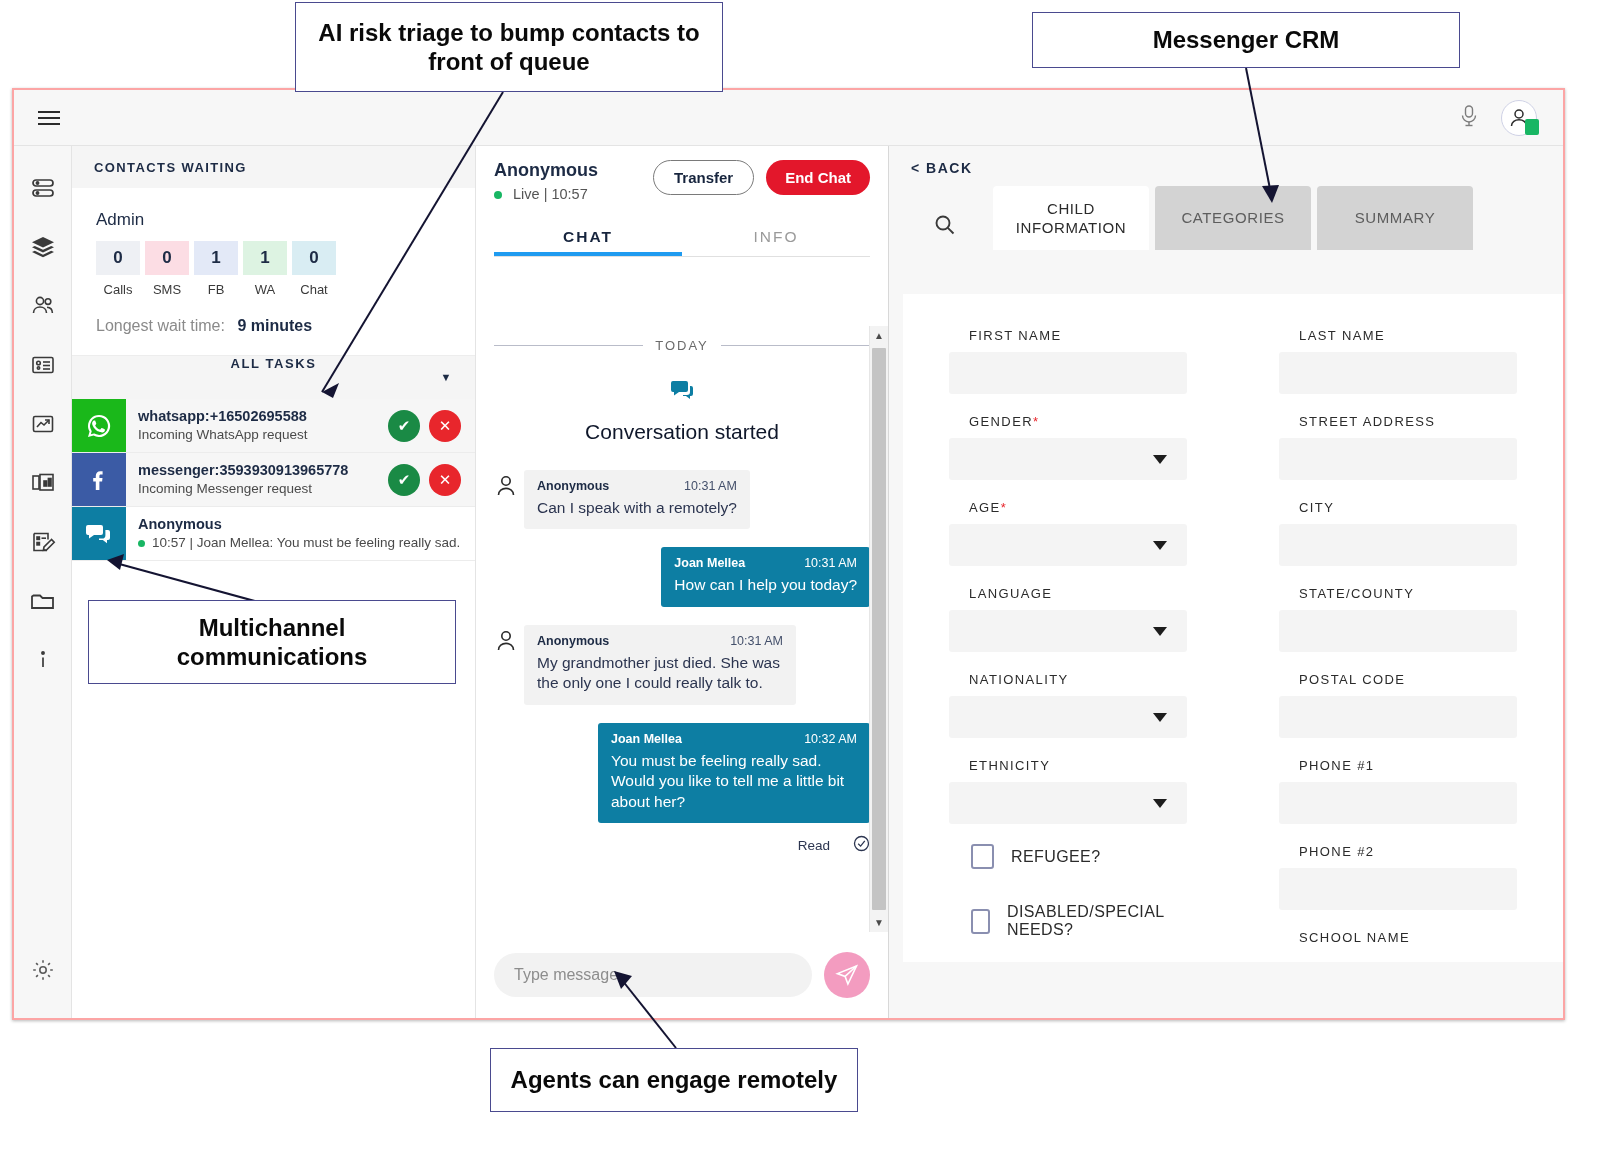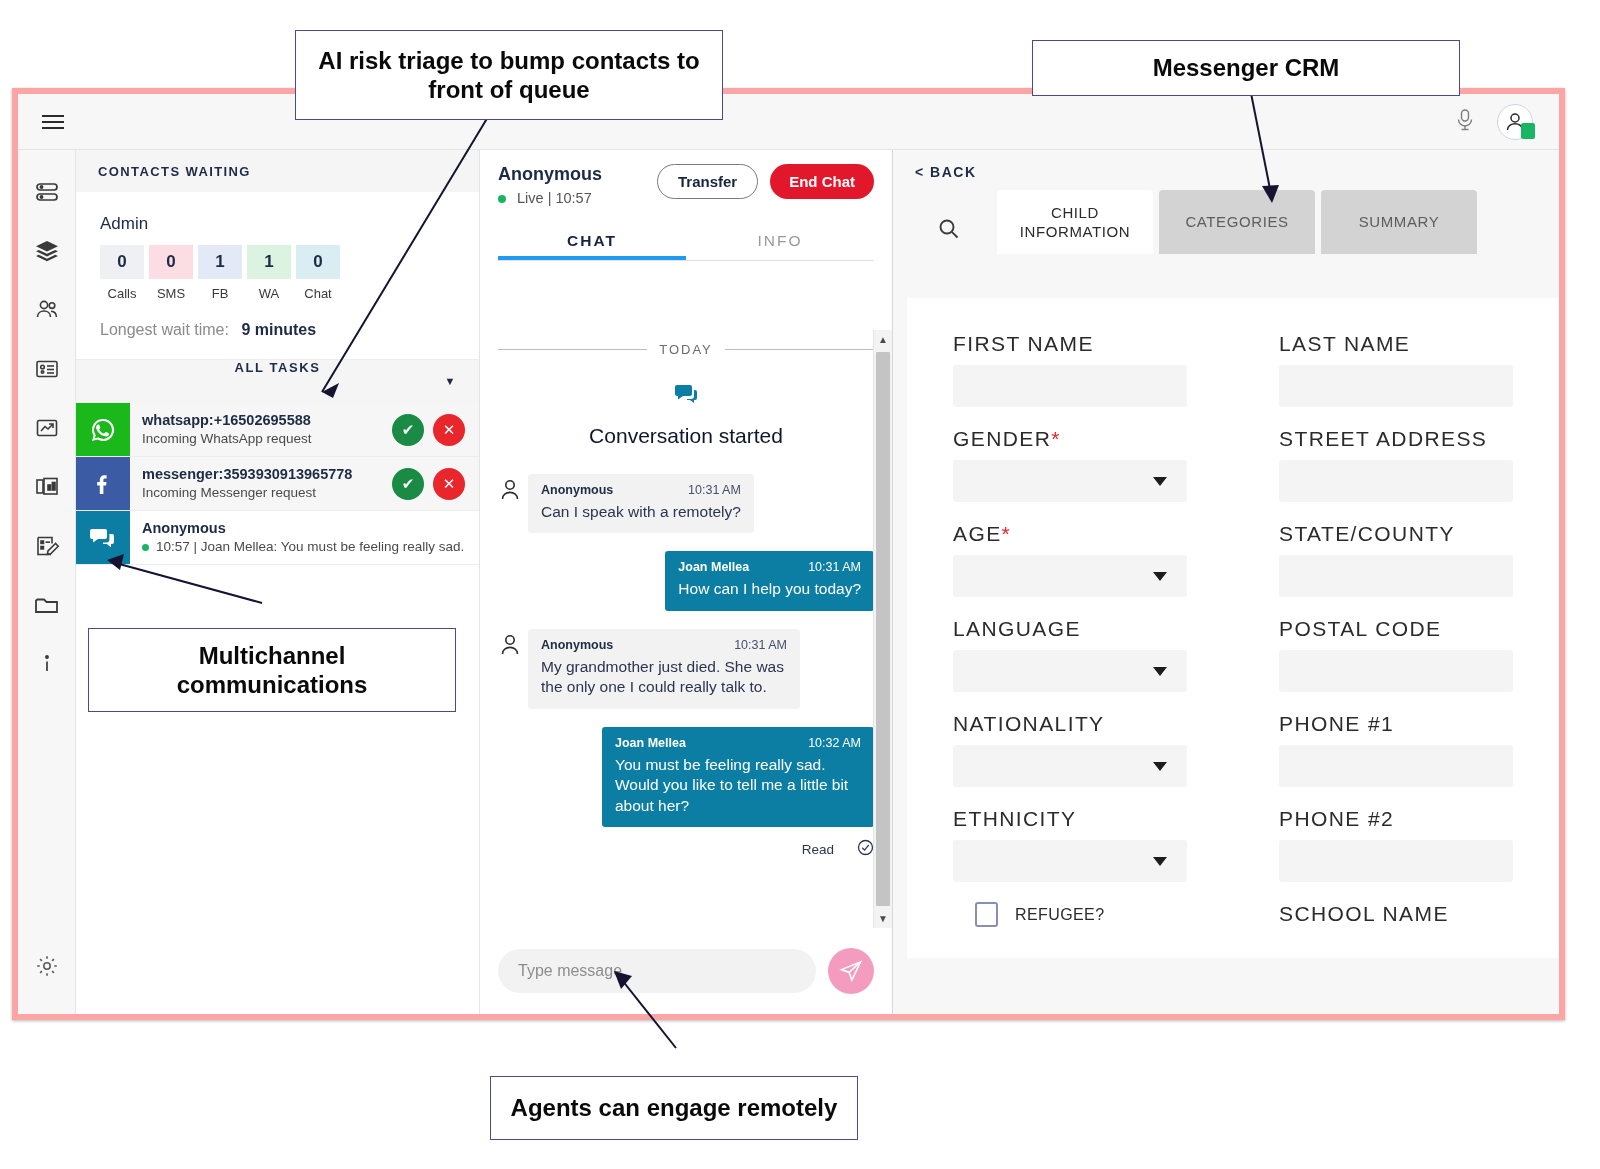--- a/index.html
+++ b/index.html
@@ -311,7 +311,6 @@
     font-size: 24px; font-weight: bold; color: #0a0a0a; line-height: 1.22;
     padding: 6px 14px;
     z-index: 40;
-    margin-top: 28px;
   }
   #callout-ai    { left: 295px;  top: 2px;    width: 428px; height: 90px; }
   #callout-crm   { left: 1032px; top: 12px;   width: 428px; height: 56px; }

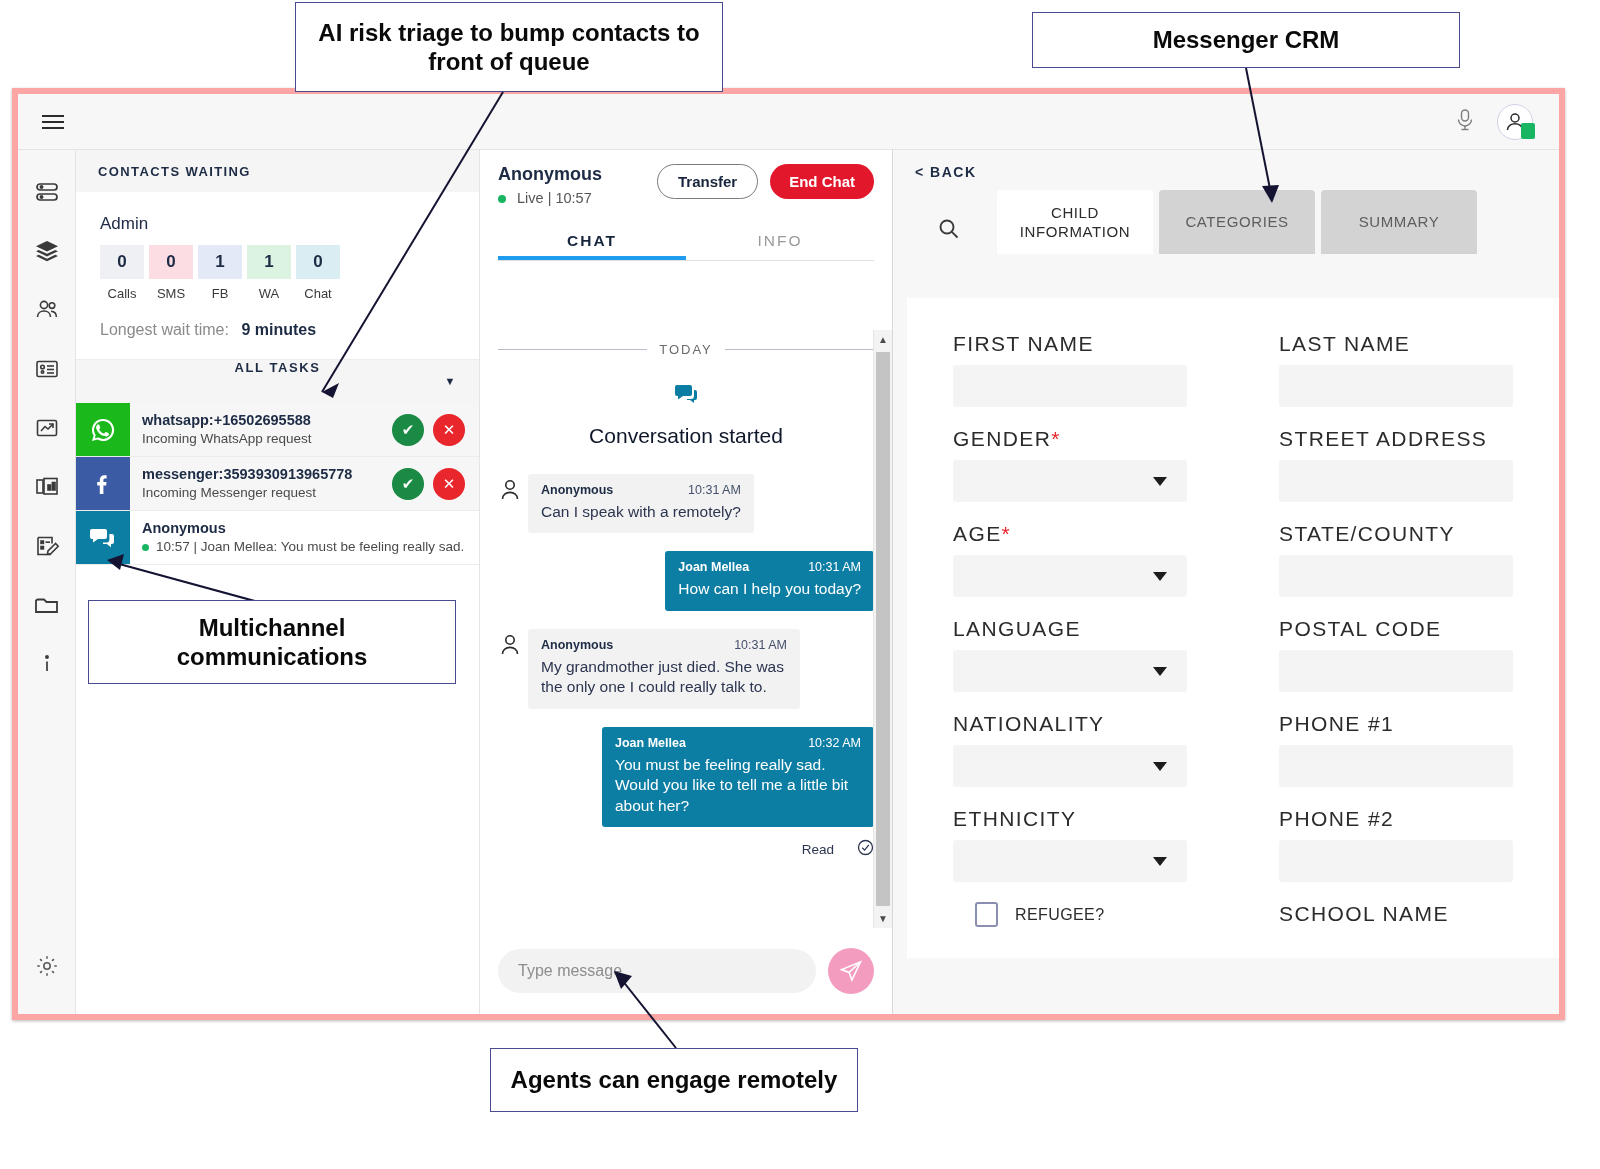--- a/index.html
+++ b/index.html
@@ -17,7 +17,7 @@
     left: 12px; top: 88px;
     width: 1553px; height: 932px;
     background: #ffffff;
-    border: 6px solid #fca5a5;
+    border: 2px solid #fca5a5;
     box-shadow: 0 1px 3px rgba(0,0,0,.28);
     overflow: hidden;
   }

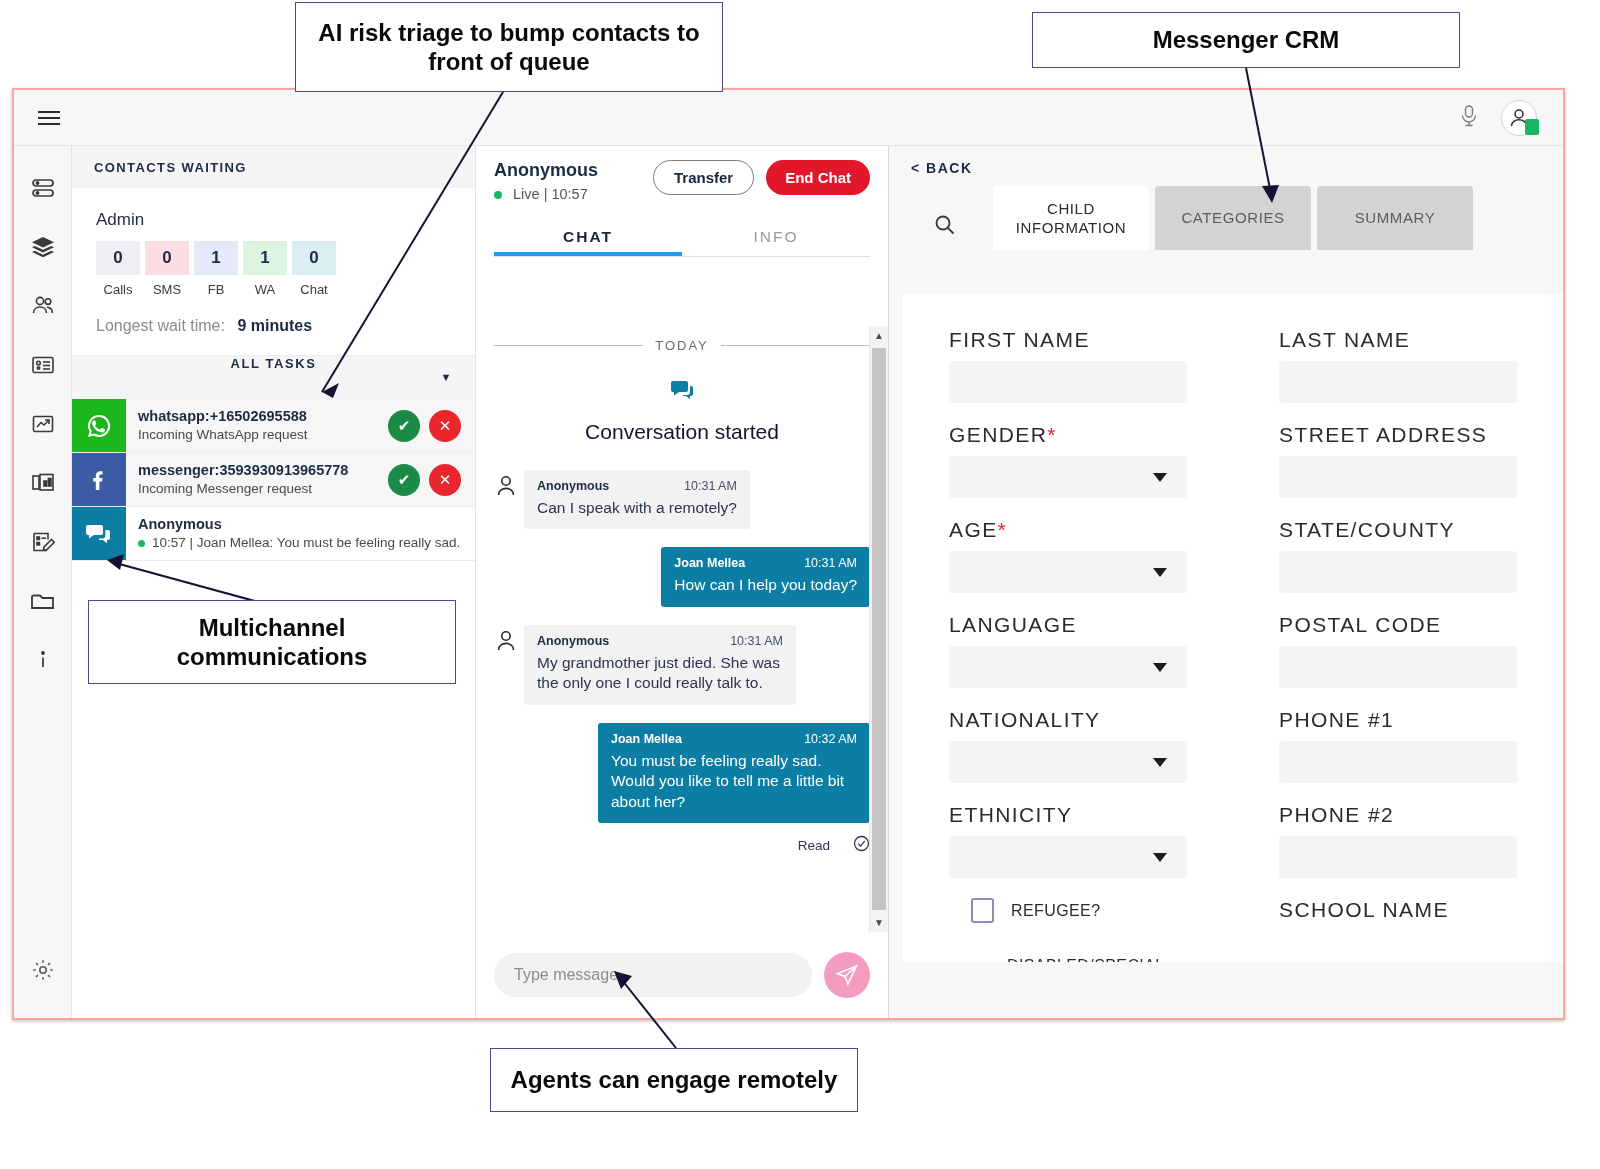--- a/index.html
+++ b/index.html
@@ -277,7 +277,7 @@
   .grid2 { display: grid; grid-template-columns: 1fr 1fr; column-gap: 92px; }
   .fld { margin-bottom: 20px; }
   .fld .lab {
-    font-size: 21px; letter-spacing: 1.4px; color: #2b2b2b; margin-bottom: 9px;
+    font-size: 13px; letter-spacing: 1.4px; color: #2b2b2b; margin-bottom: 9px; margin-left: 20px;
   }
   .fld .lab .req { color: #e8262c; }
   .fld .box {

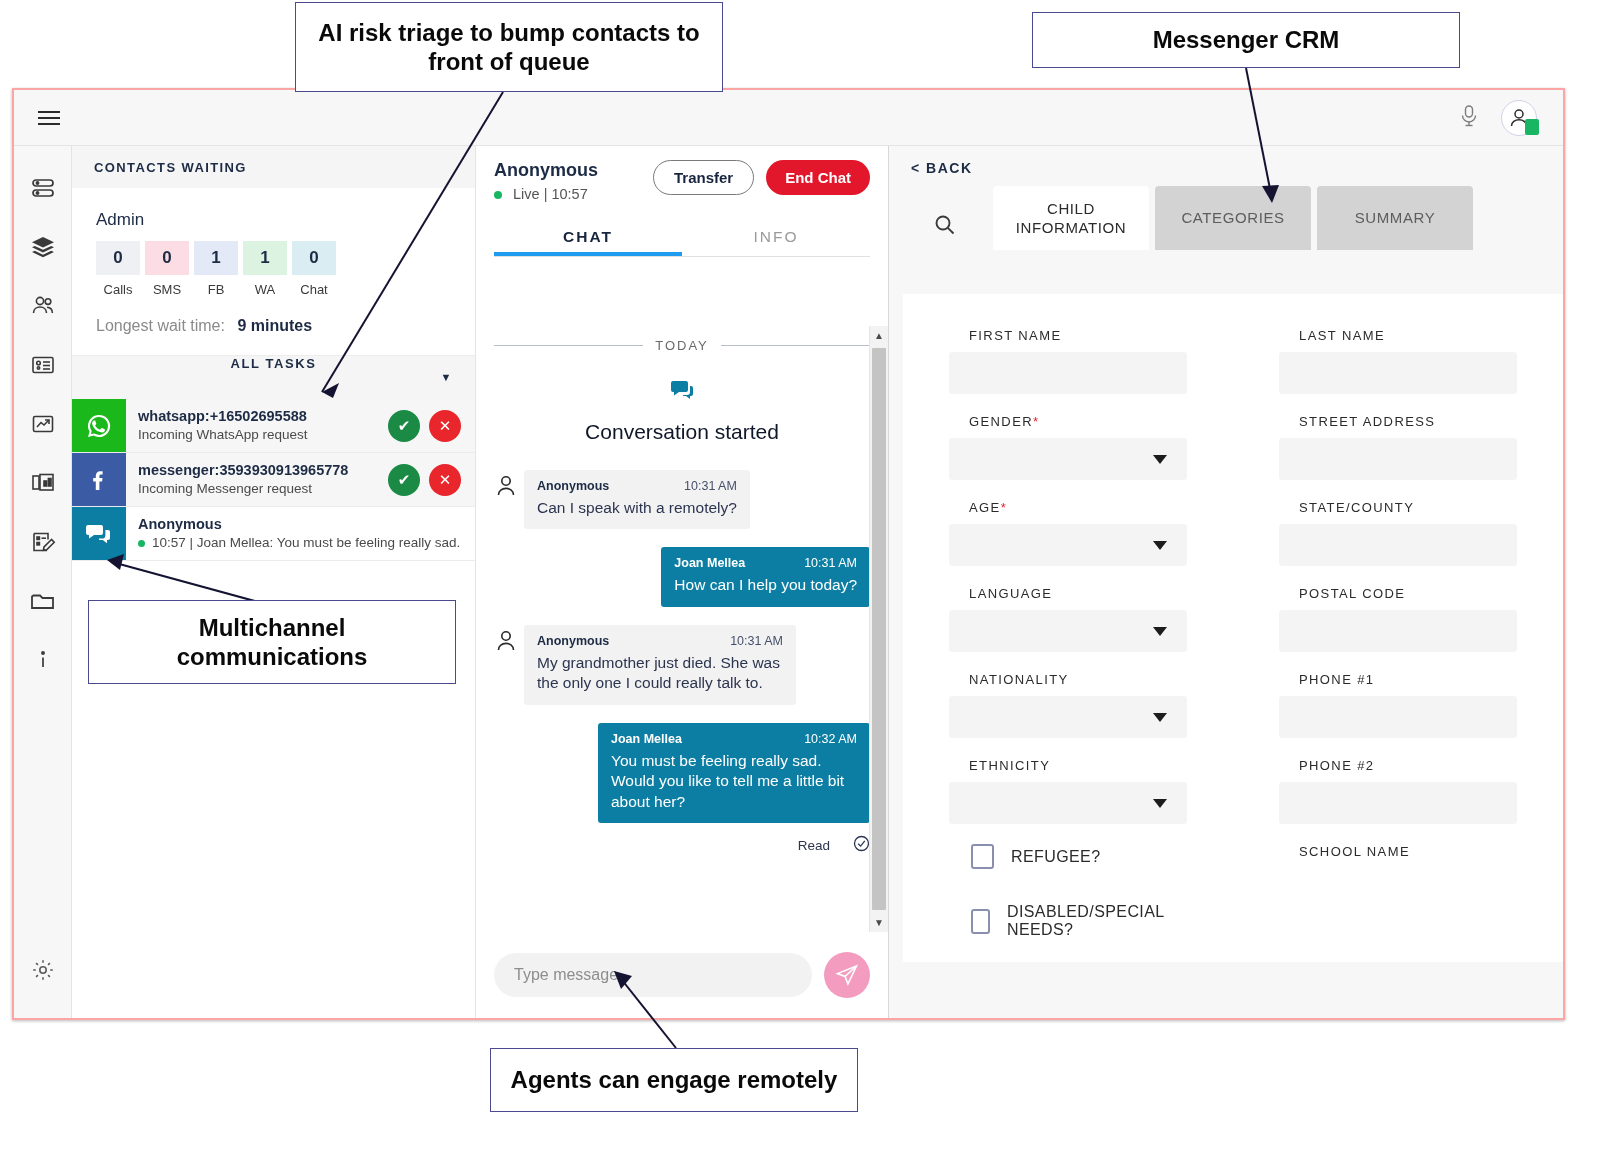--- a/index.html
+++ b/index.html
@@ -688,6 +688,10 @@
                 <div class="box"></div>
               </div>
               <div class="fld">
+                <div class="lab"><span>CITY</span></div>
+                <div class="box"></div>
+              </div>
+              <div class="fld">
                 <div class="lab"><span>STATE/COUNTY</span></div>
                 <div class="box"></div>
               </div>

